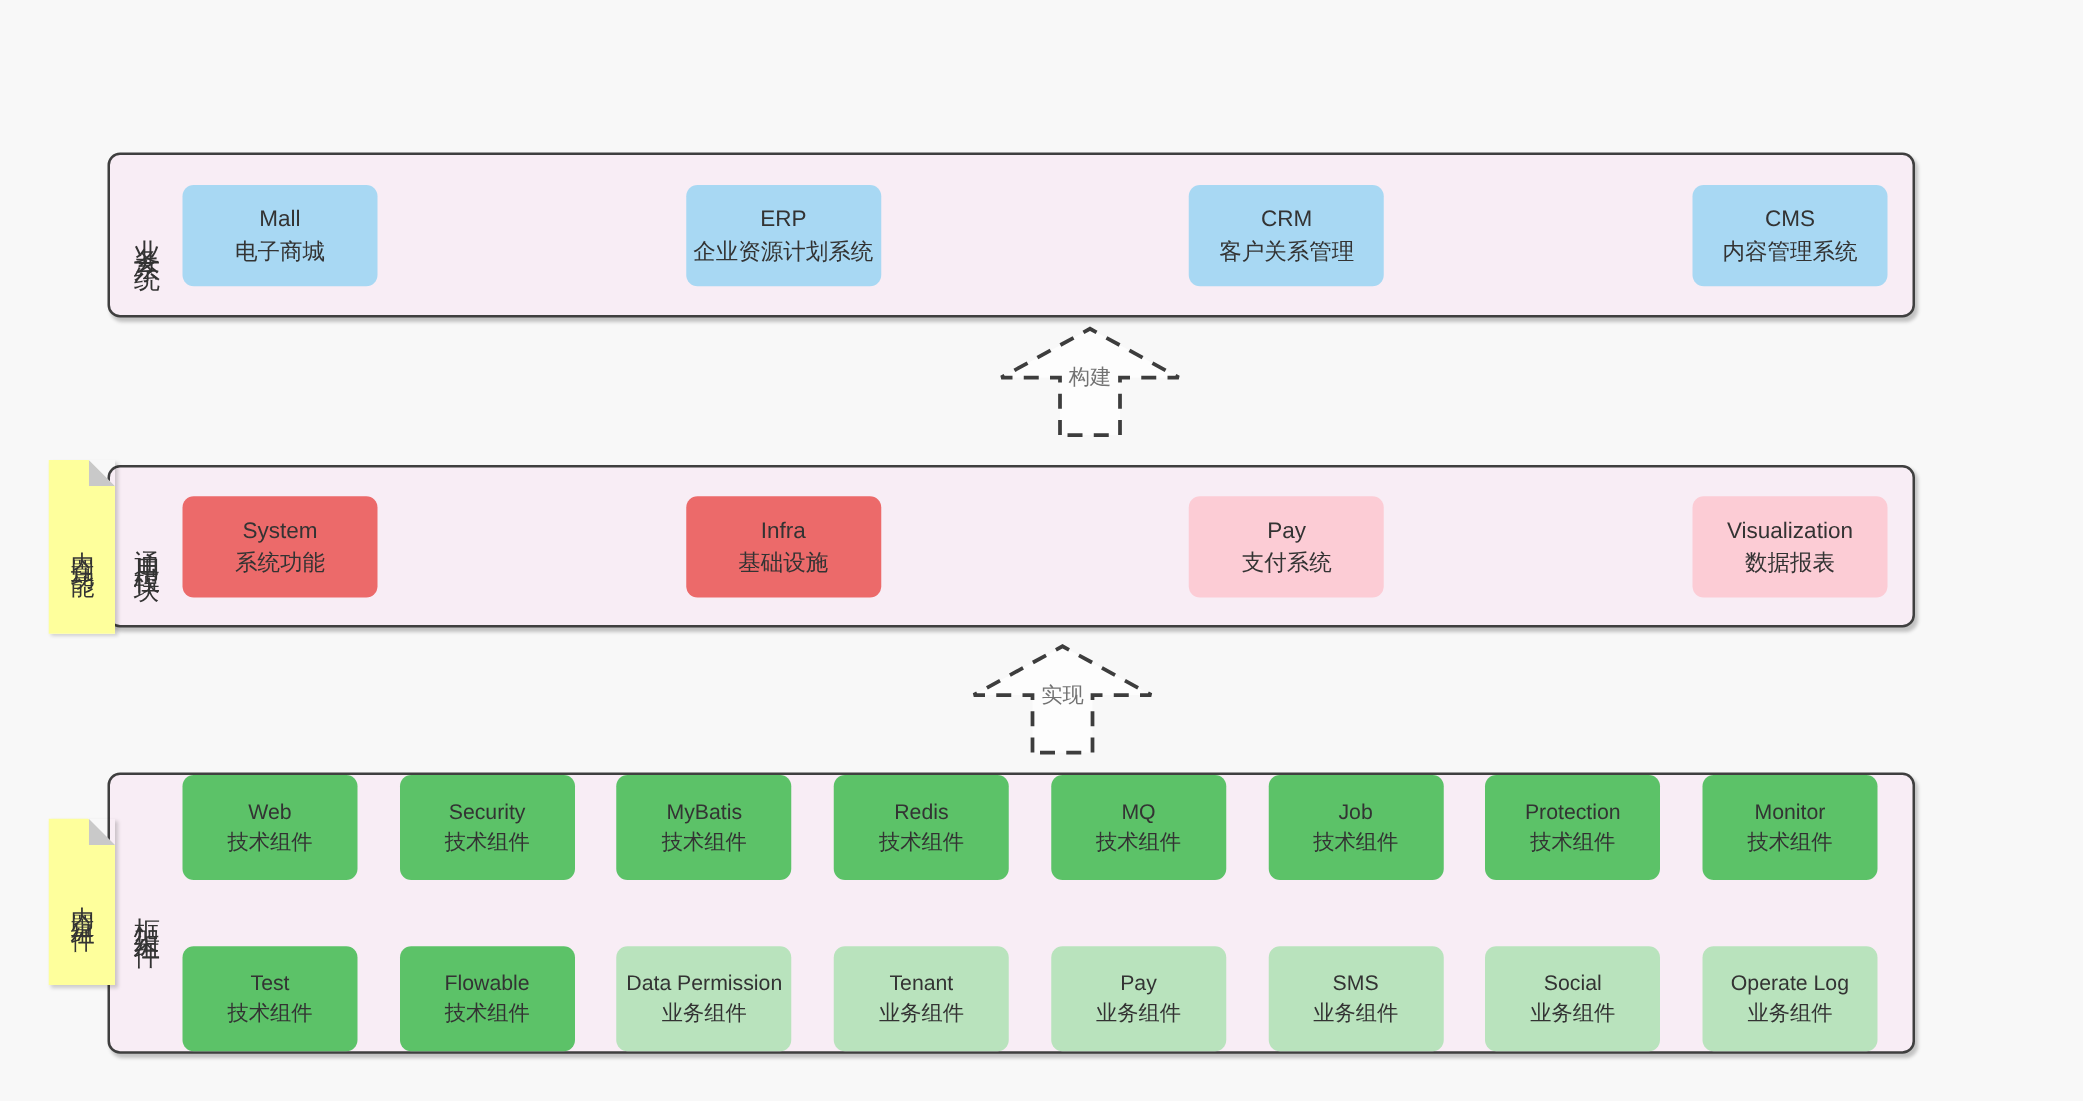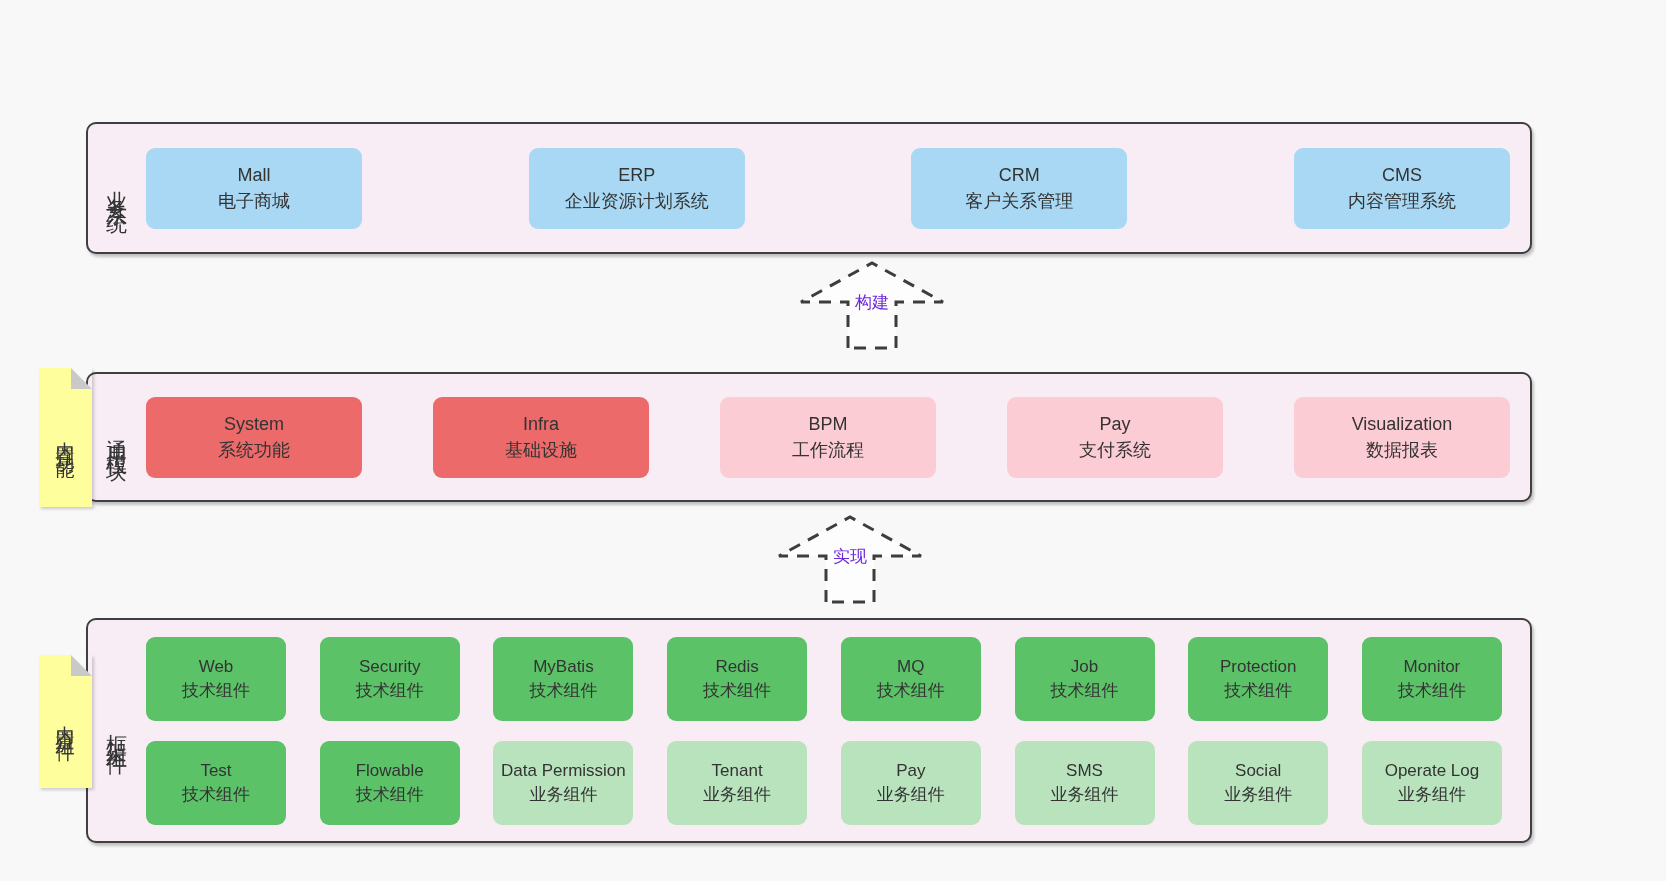--- a/index.html
+++ b/index.html
@@ -43,7 +43,7 @@
     border-radius:9px; display:flex; flex-direction:column; align-items:center;
     justify-content:center; text-align:center; padding:2px 6px;
   }
-  .wide .box { width:216px; height:81px; }
+  .wide .box { width:156px; height:81px; }
   .narrow    { width:140px; min-height:84px; }
   .box .ln   { line-height:26px; font-size:18px; }
   .narrow .ln { line-height:24px; font-size:17px; }

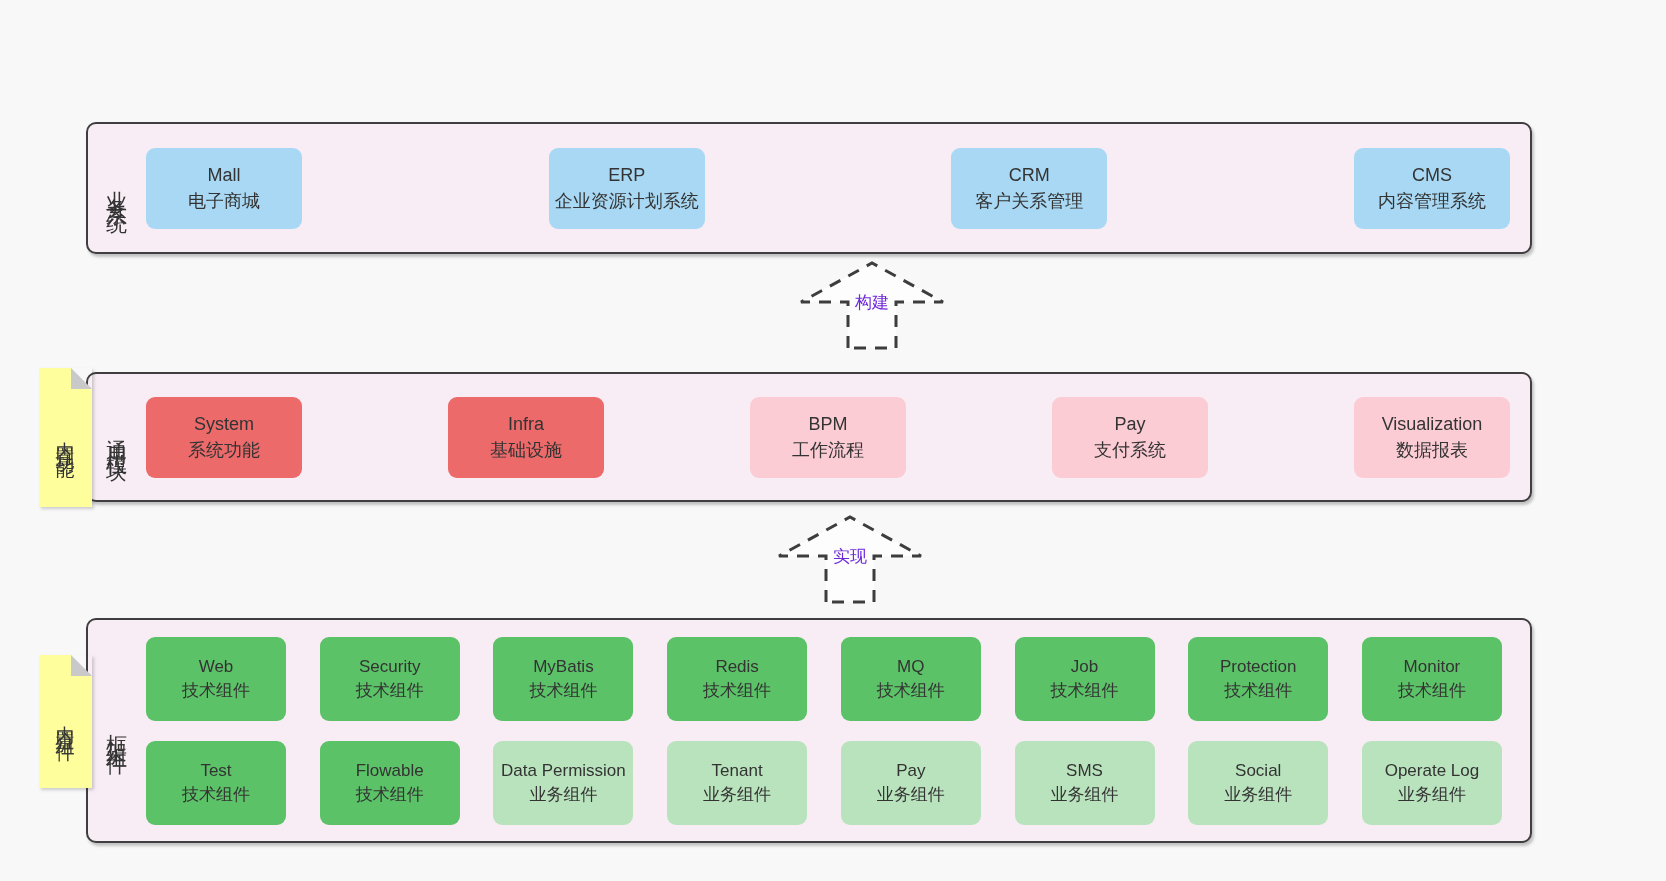--- a/index.html
+++ b/index.html
@@ -79,7 +79,7 @@
   .arrow svg { display:block; }
   .arrow-label {
     position:absolute; left:50%; top:44px; transform:translate(-50%,-50%);
-    background:#fdfdfd; font-size:17px; padding:0 3px; white-space:nowrap; color:#6d28d9;
+    background:#fdfdfd; font-size:17px; padding:0 3px; white-space:nowrap; color:#737373;
   }
 </style>
 </head>

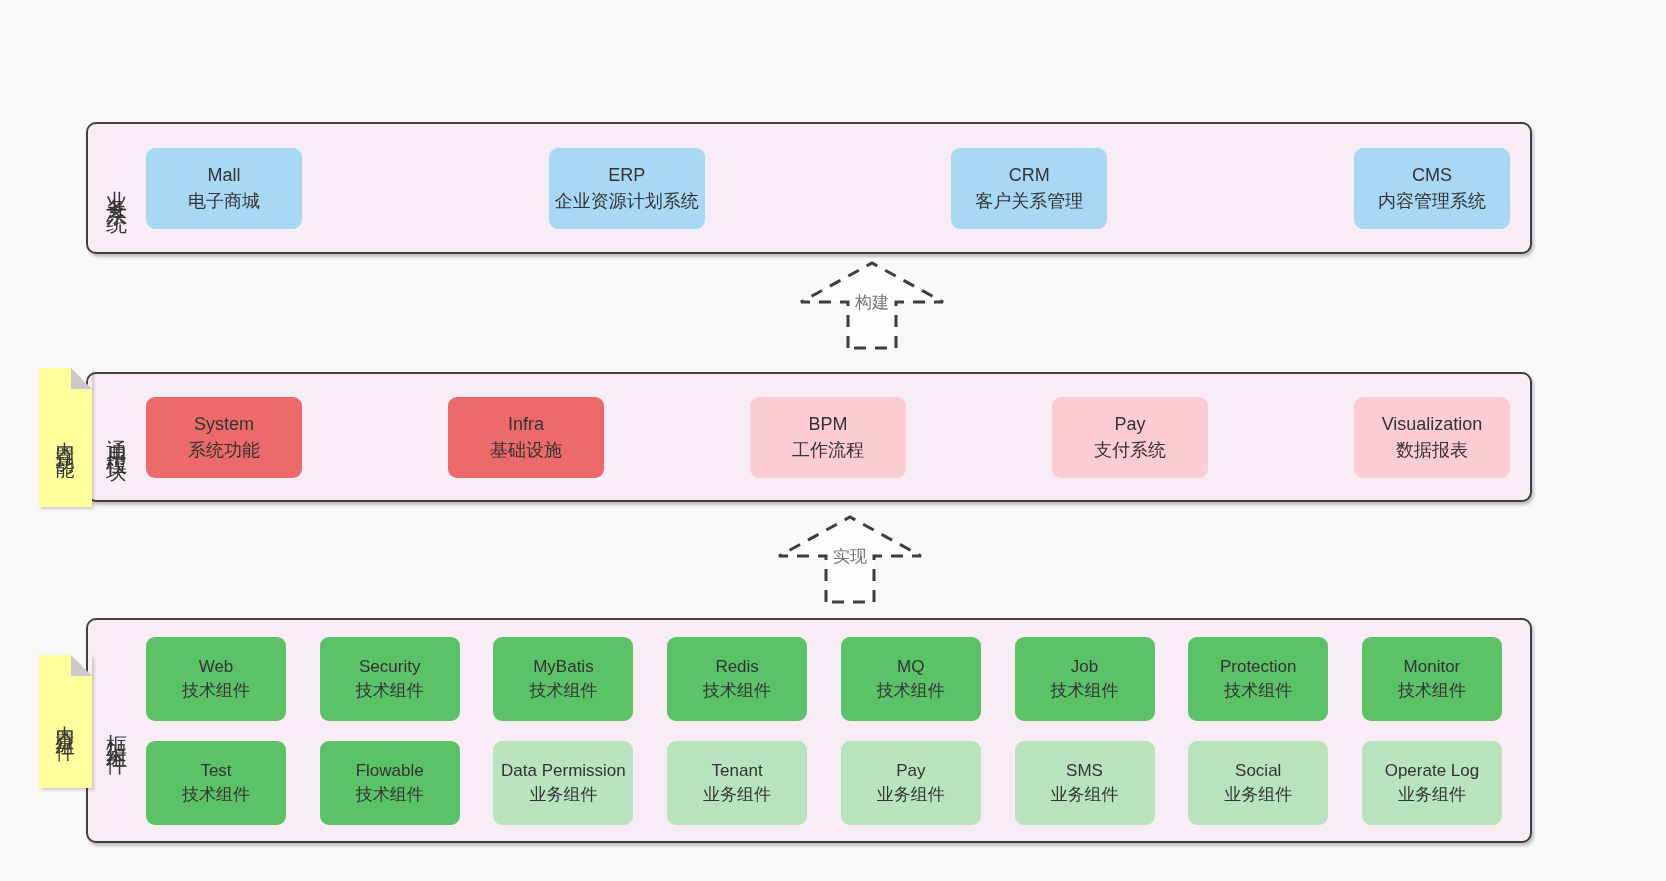--- a/index.html
+++ b/index.html
@@ -132,10 +132,6 @@
         <div class="ln">基础设施</div>
       </div>
       <div class="box pink">
-        <div class="ln">BPM</div>
-        <div class="ln">工作流程</div>
-      </div>
-      <div class="box pink">
         <div class="ln">Pay</div>
         <div class="ln">支付系统</div>
       </div>

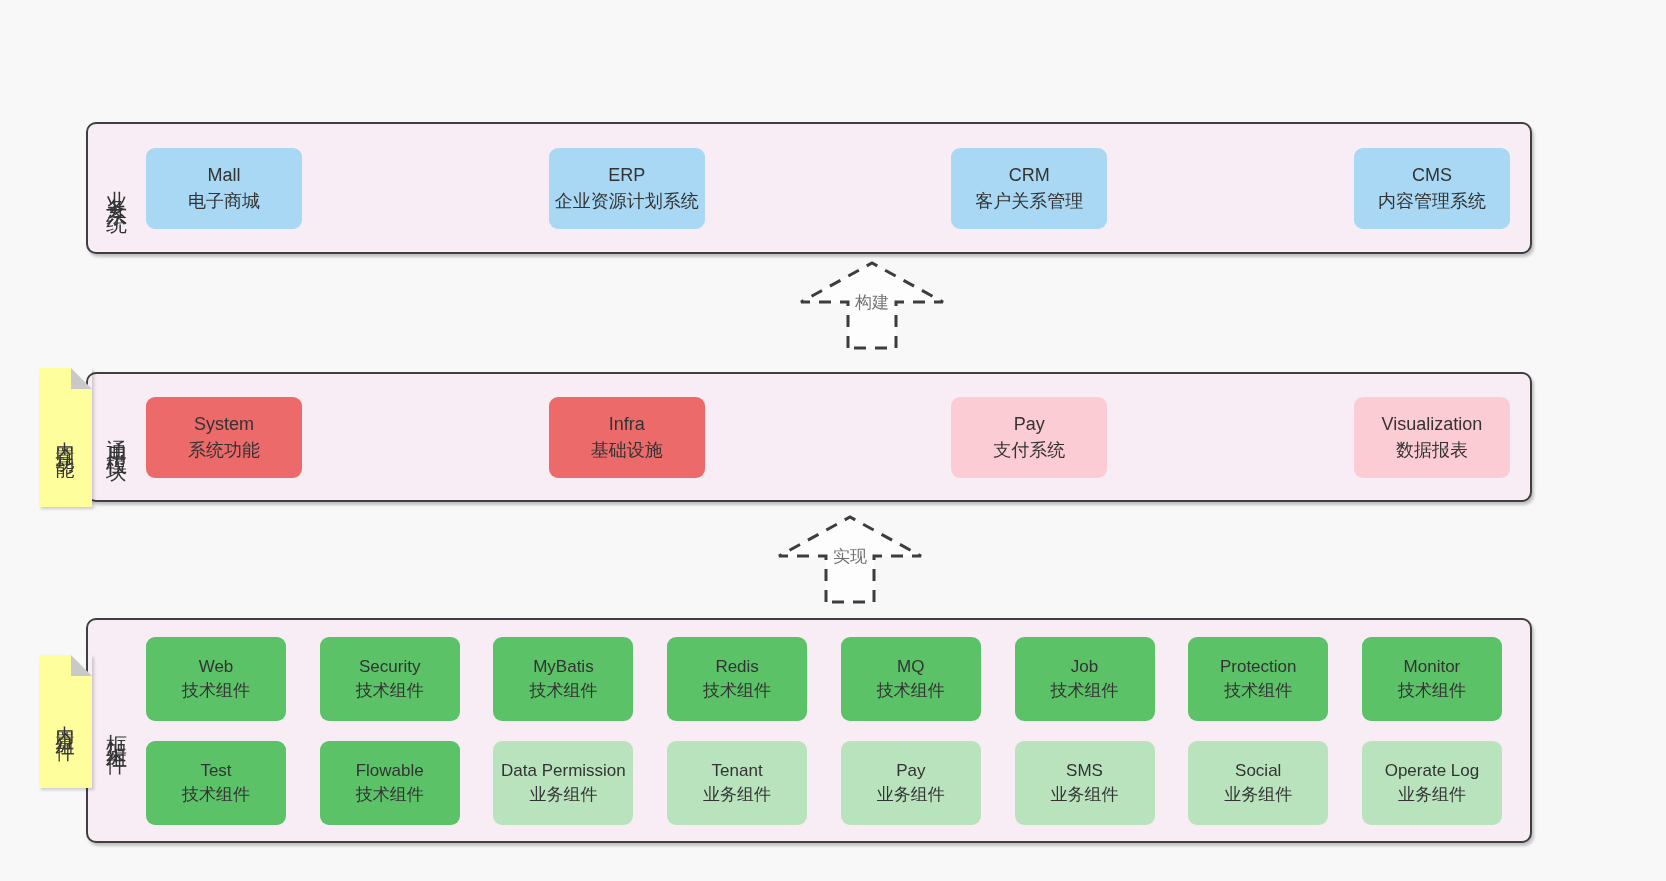--- a/index.html
+++ b/index.html
@@ -33,7 +33,7 @@
     padding-right:20px;
   }
   .rows {
-    flex:1; display:flex; flex-direction:column; justify-content:center; gap:20px;
+    flex:1; display:flex; flex-direction:column; justify-content:space-between; gap:20px;
     padding-right:28px;
   }
   .row { display:flex; justify-content:space-between; }

